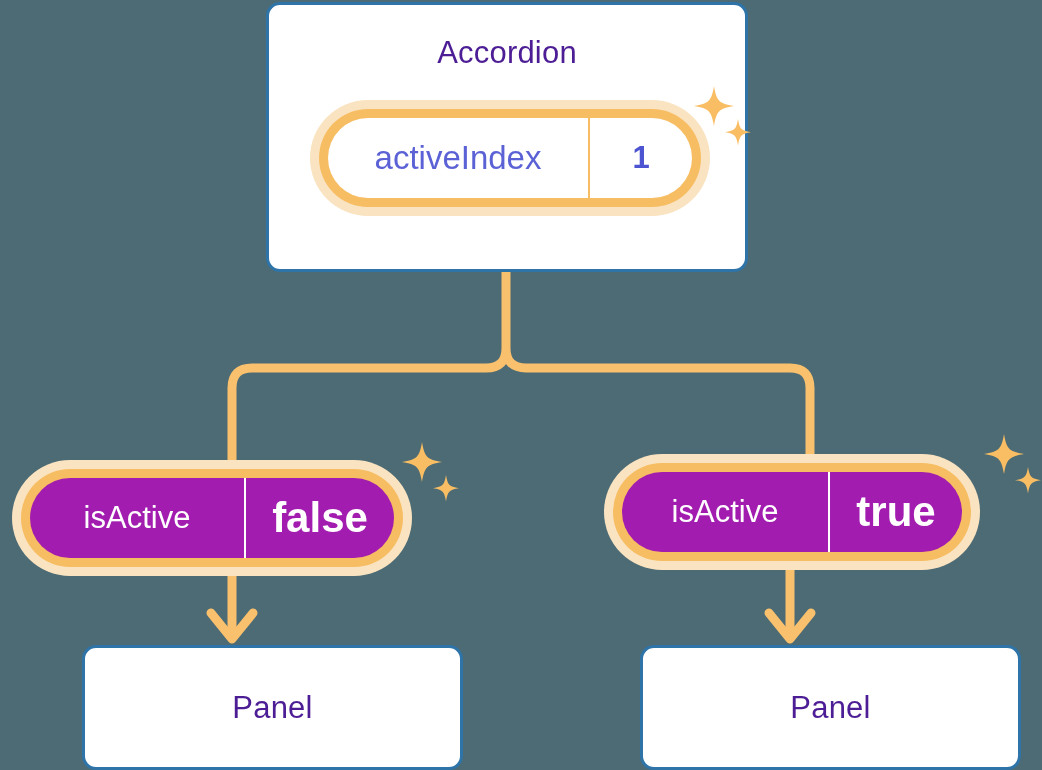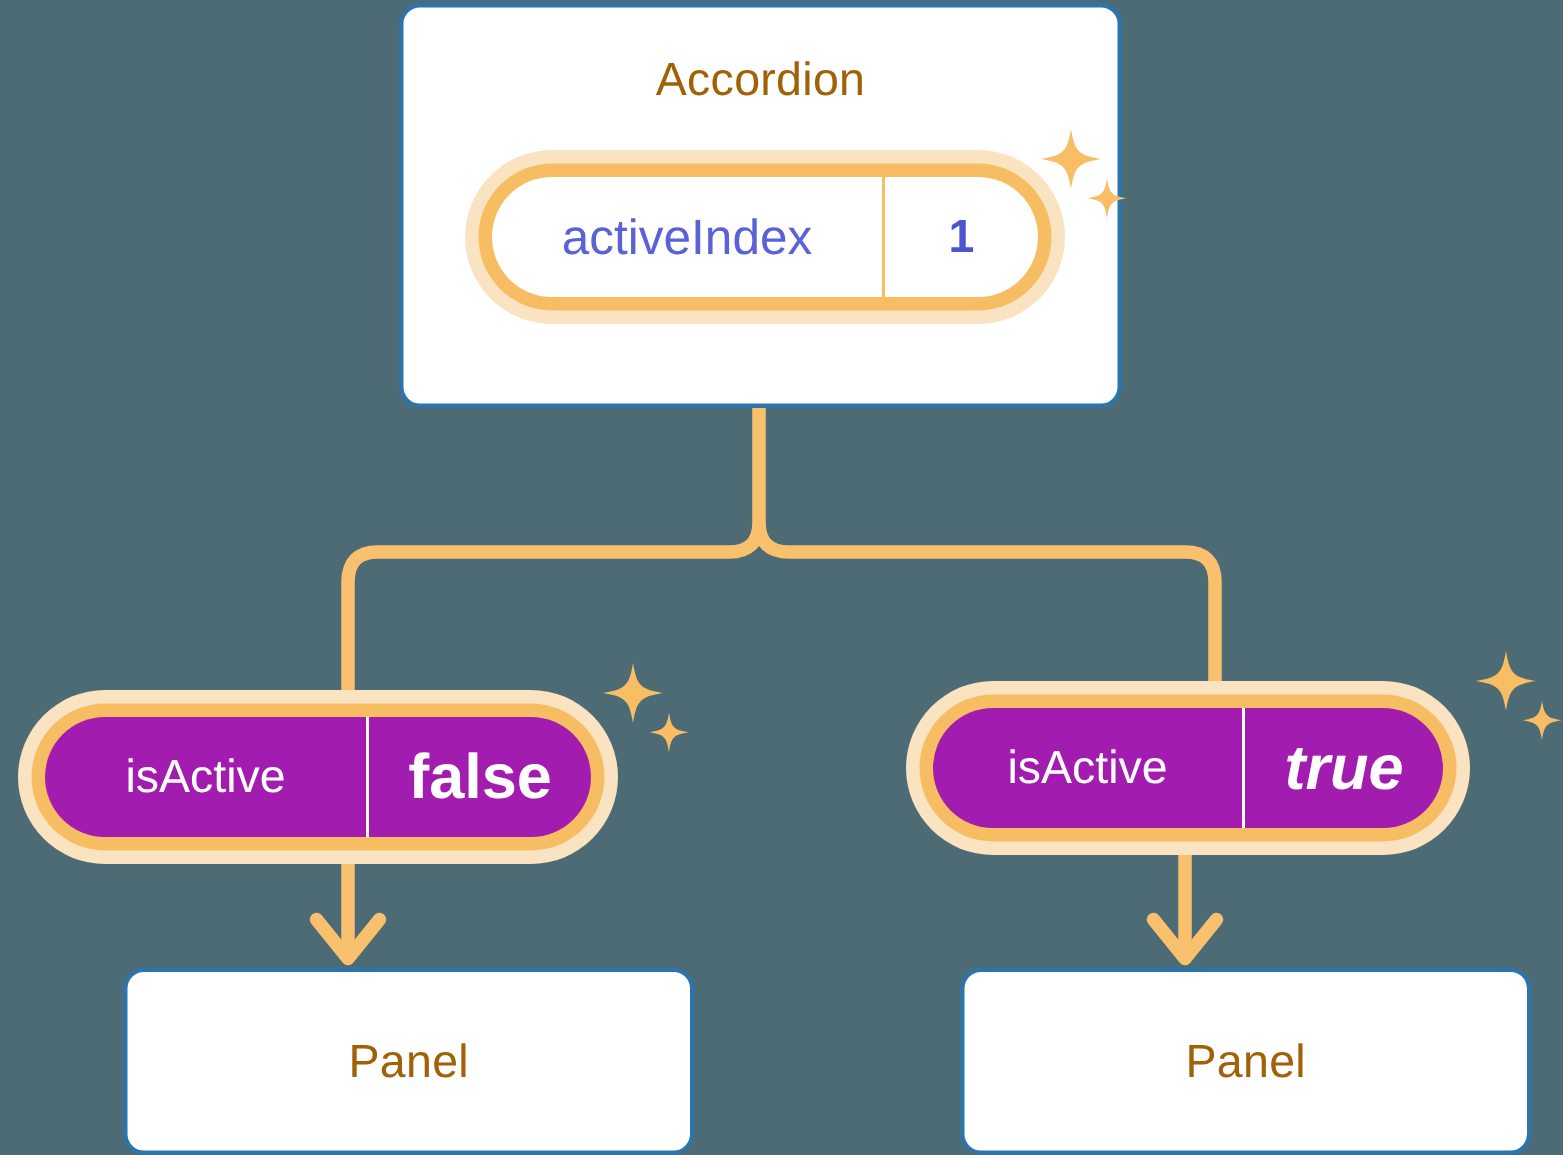--- a/index.html
+++ b/index.html
@@ -63,7 +63,7 @@
   #card-panel-right { left: 600px; top: 645px; }
 
   .card-title {
-    color: #a16207;
+    color: #4c1d95;
     font-size: 31px;
     font-weight: 400;
     letter-spacing: .2px;

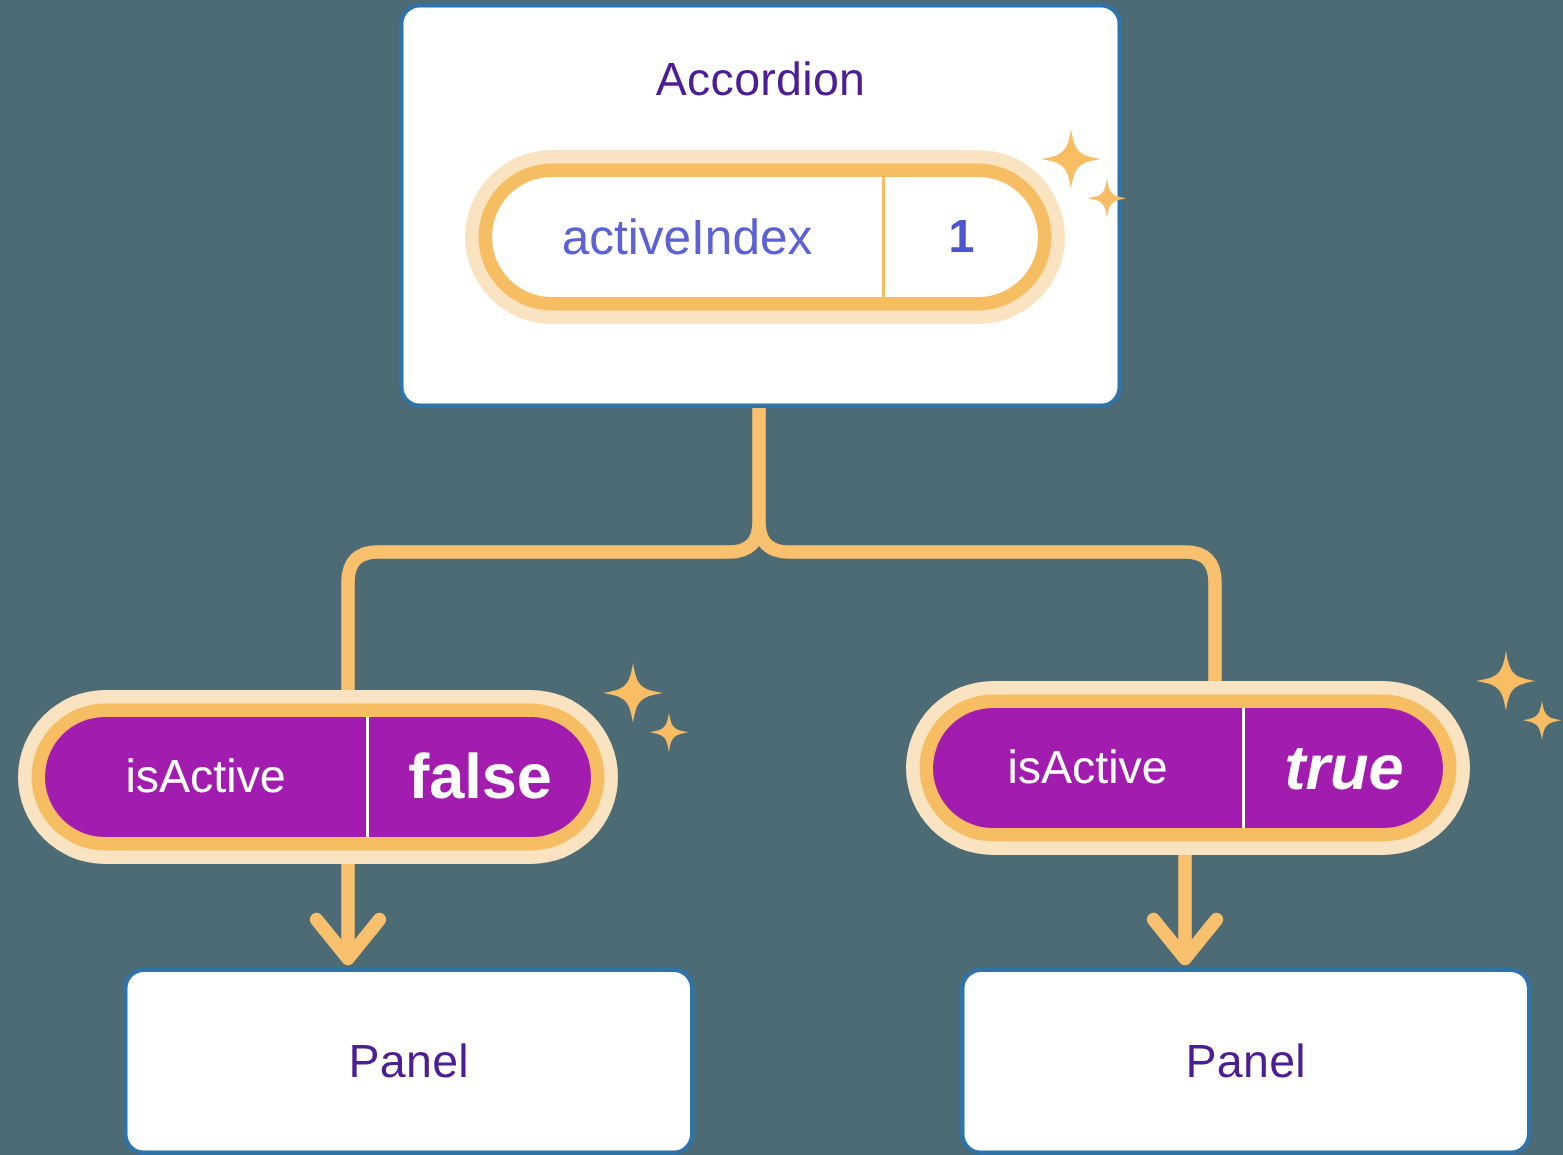--- a/index.html
+++ b/index.html
@@ -146,7 +146,7 @@
     width: 340px;
   }
   #pill-is-active-right .pill-key { flex: 0 0 208px; }
-  #pill-is-active-right .pill-val { flex: 1 1 auto; font-style: italic; }
+  #pill-is-active-right .pill-val { flex: 1 1 auto; }
 
   
   .sparkle-group {

